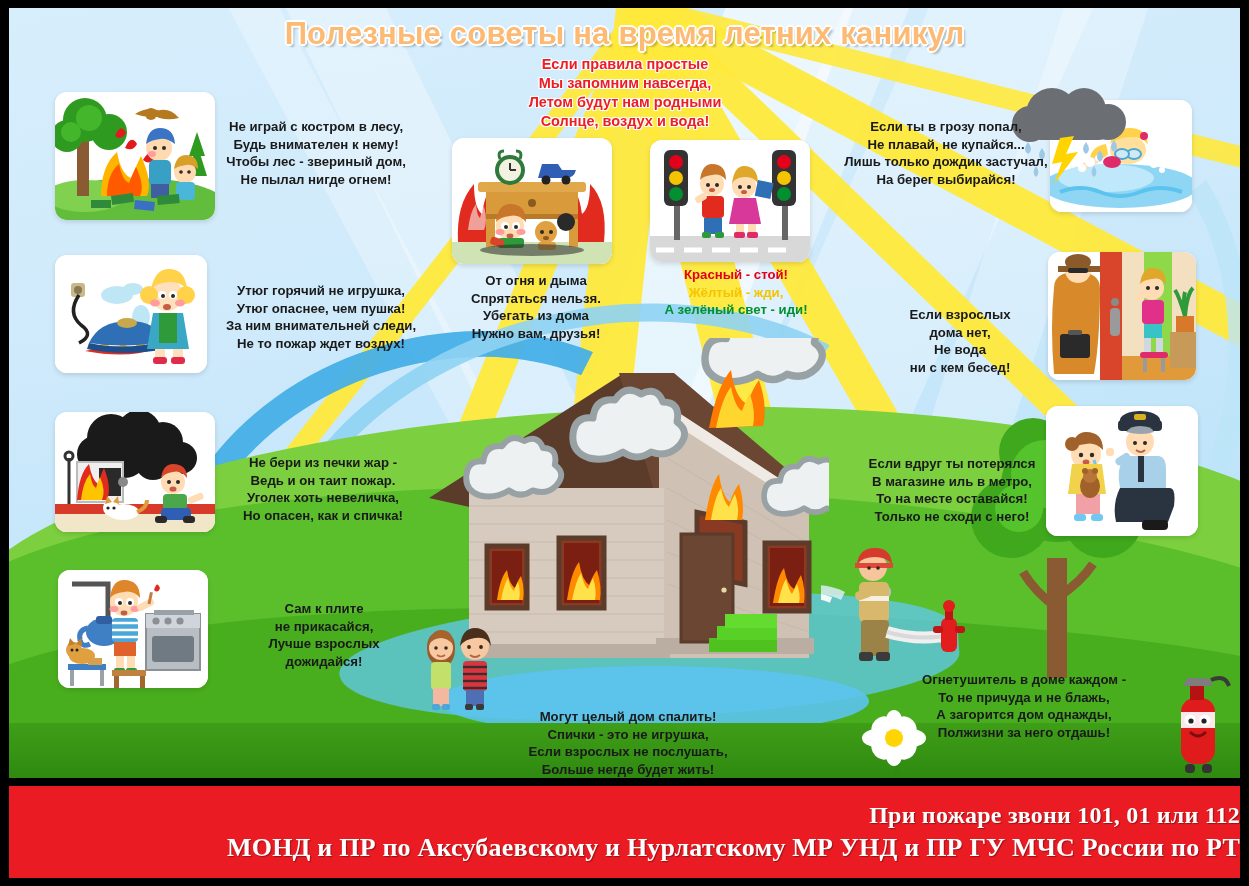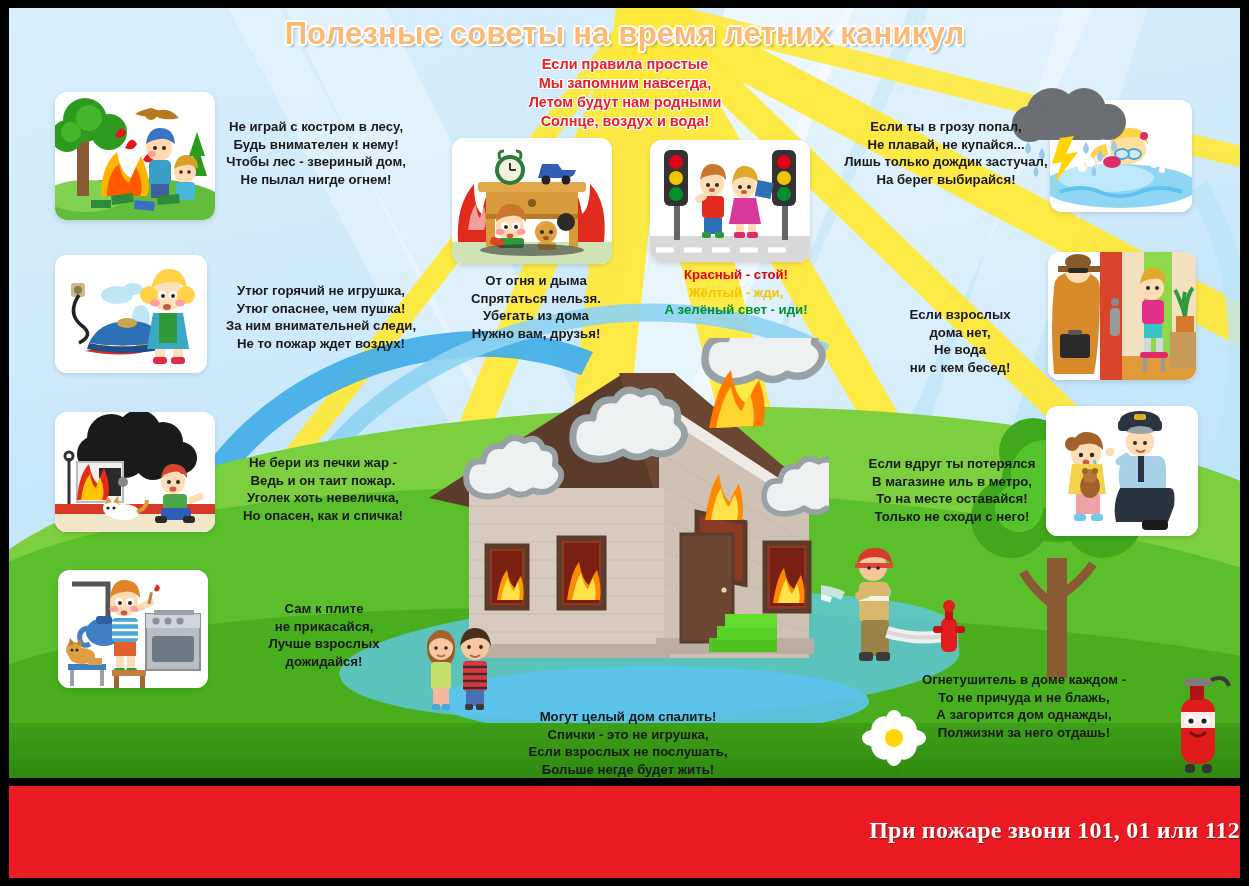--- a/index.html
+++ b/index.html
@@ -947,6 +947,7 @@
 
   <div class="banner">
     <div class="l1">При пожаре звони 101, 01 или 112</div>
+    <div class="l2">МОНД и ПР по Аксубаевскому и Нурлатскому МР УНД и ПР ГУ МЧС России по РТ</div>
   </div>
 
 </div>

